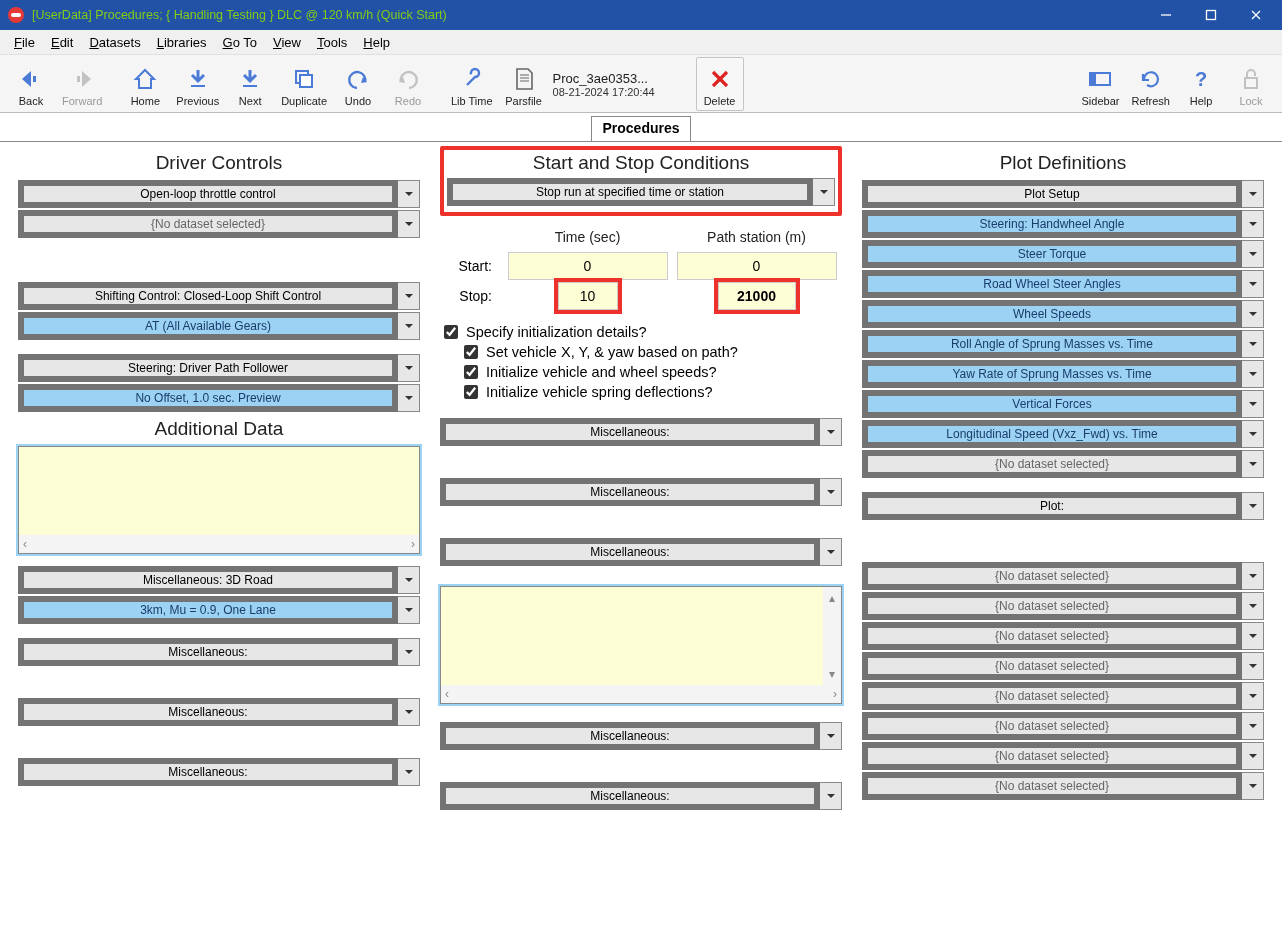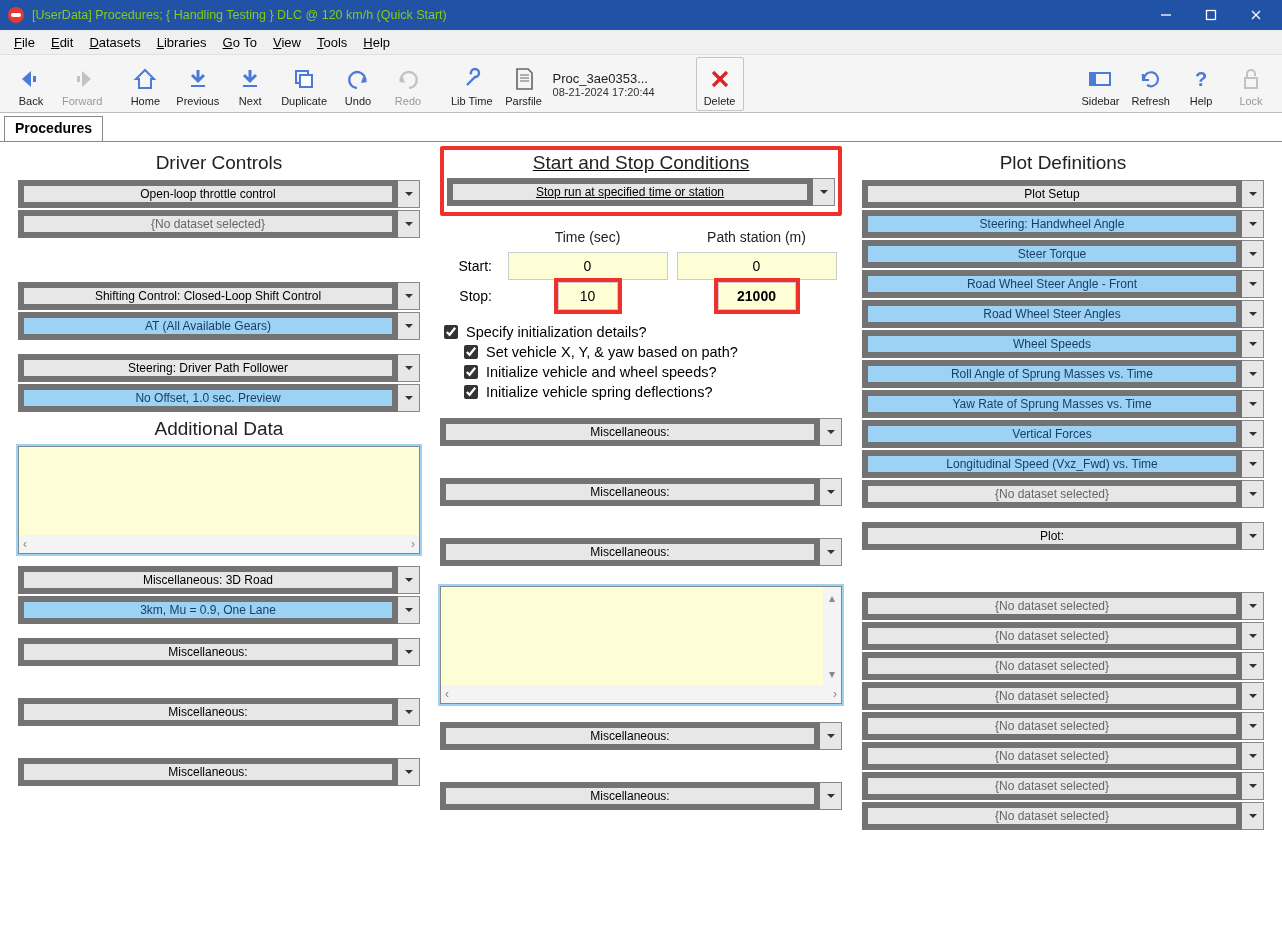--- a/index.html
+++ b/index.html
@@ -26,7 +26,7 @@
   .toolbar .parsfile-info .t1 { font-size:13px; }
   .toolbar .parsfile-info .t2 { font-size:11px; color:#333; }
   .toolbar .flex { flex:1; }
-  .tabrow { height: 28px; display:flex; align-items:flex-end; padding: 2px 4px 0 4px;}
+  .tabrow { height: 28px; display:flex; align-items:flex-end; padding: 2px 4px 0 4px; justify-content: center;}
   .tab { padding: 3px 10px 5px 10px; border:1px solid #888; background:#fff; font-weight:bold; font-size:14px; border-bottom:1px solid #fff; position:relative; top:1px;}
   .workspace { position: relative; height: calc(928px - 30px - 25px - 58px - 28px); border-top:1px solid #888;}
   .col { position:absolute; top: 10px; }

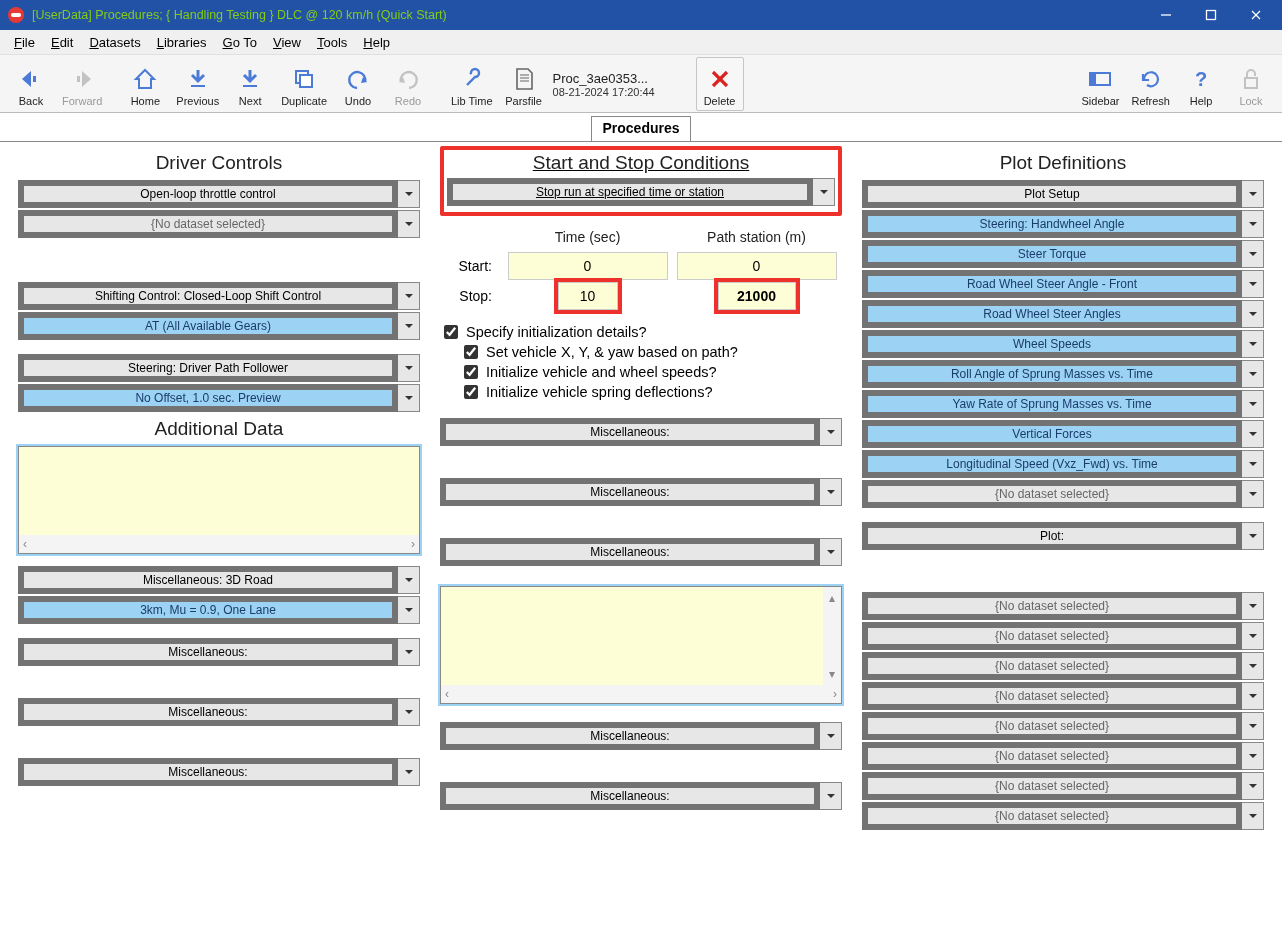--- a/index.html
+++ b/index.html
@@ -355,7 +355,7 @@
   </div>
 
   <div class="col col2">
-    <div class="redbox" style="margin-top:-6px;text-decoration:underline;">
+    <div class="redbox" style="margin-top:-6px;">
       <div class="section-title" style="margin-bottom:4px;">Start and Stop Conditions</div>
       <div class="dd">
           <div class="dd-main">Stop run at specified time or station</div>

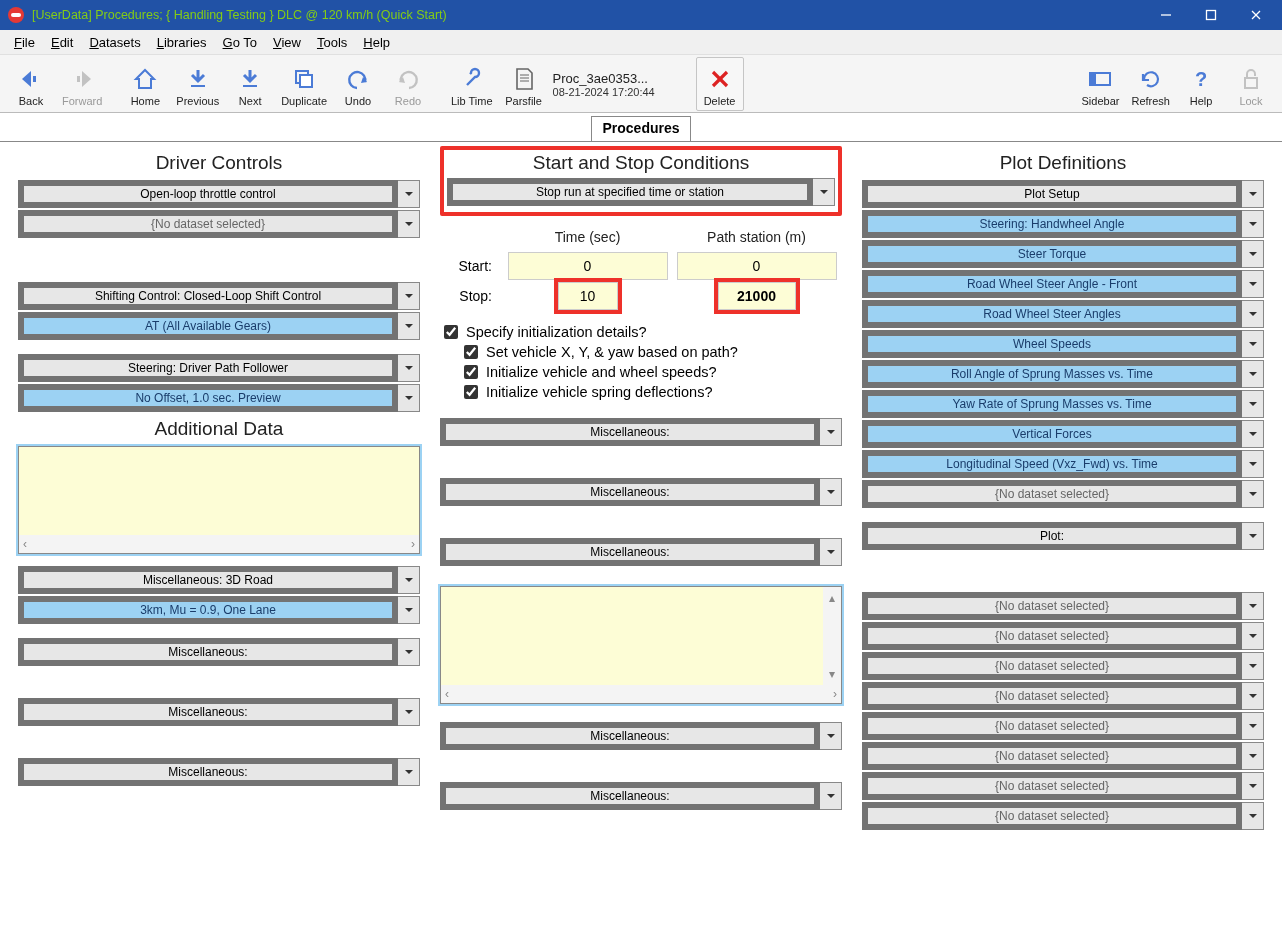--- a/index.html
+++ b/index.html
@@ -492,14 +492,6 @@
           </div>
         </div>
         <div class="dd">
-          <div class="dd-main blue">Road Wheel Steer Angle - Front</div>
-          <div class="dd-arrow">
-            <svg viewBox="0 0 10 10">
-              <path d="M1 3 L5 7 L9 3 Z" fill="#333"></path>
-            </svg>
-          </div>
-        </div>
-        <div class="dd">
           <div class="dd-main blue">Road Wheel Steer Angles</div>
           <div class="dd-arrow">
             <svg viewBox="0 0 10 10">

